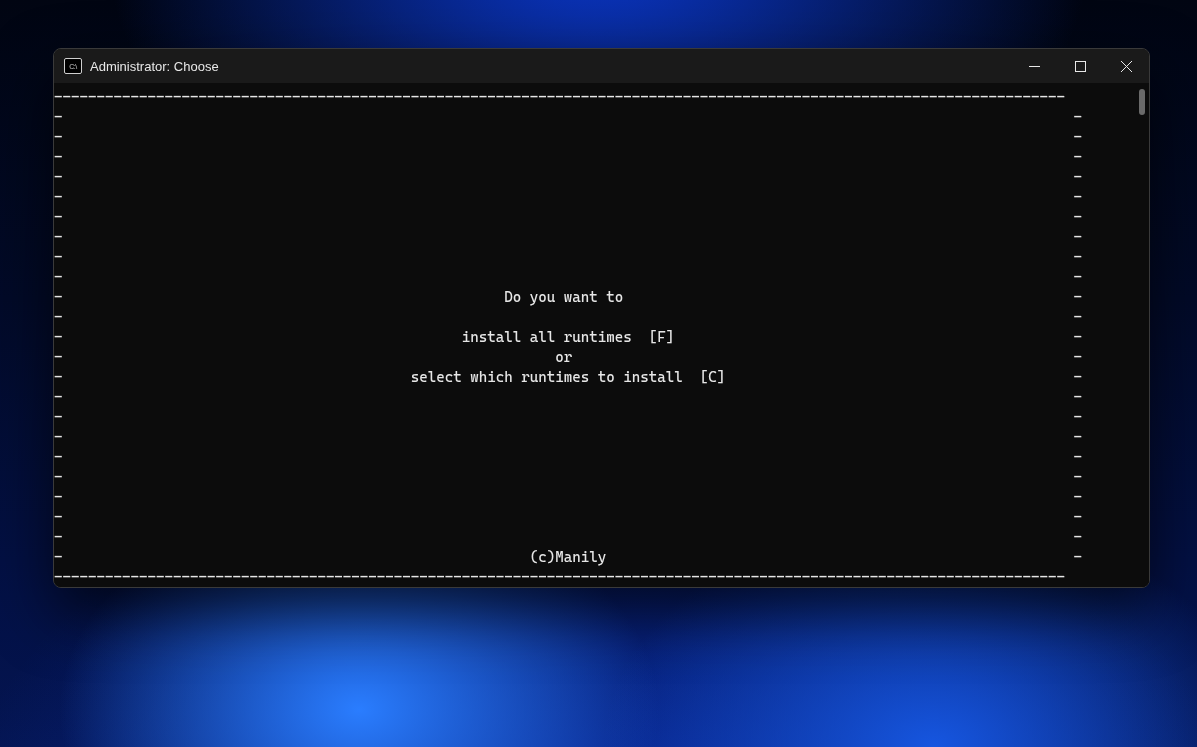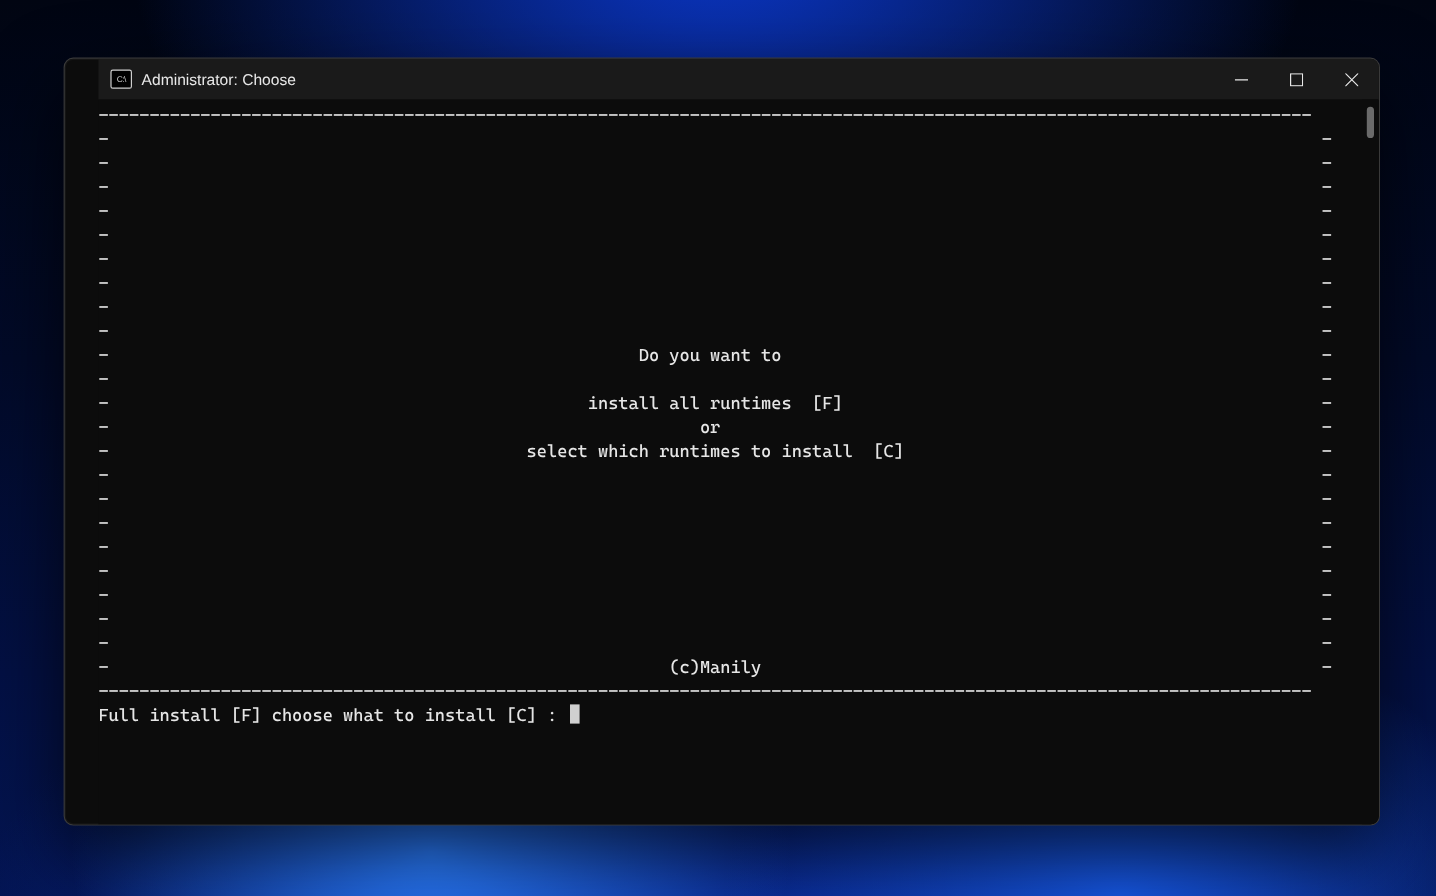--- a/index.html
+++ b/index.html
@@ -21,14 +21,13 @@
   .window {
     position: absolute;
     left: 53px; top: 48px;
-    width: 1097px; height: 640px;
+    width: 1097px; height: 540px;
     background: #0c0c0c;
     border: 1px solid #3a3a3a;
     border-radius: 8px;
     box-shadow: 0 24px 60px rgba(0,0,0,0.65), 0 0 0 1px rgba(255,255,255,0.04) inset;
     display: flex; flex-direction: column;
     overflow: hidden;
-    padding-left: 28px;
   }
   .titlebar {
     height: 34px;

